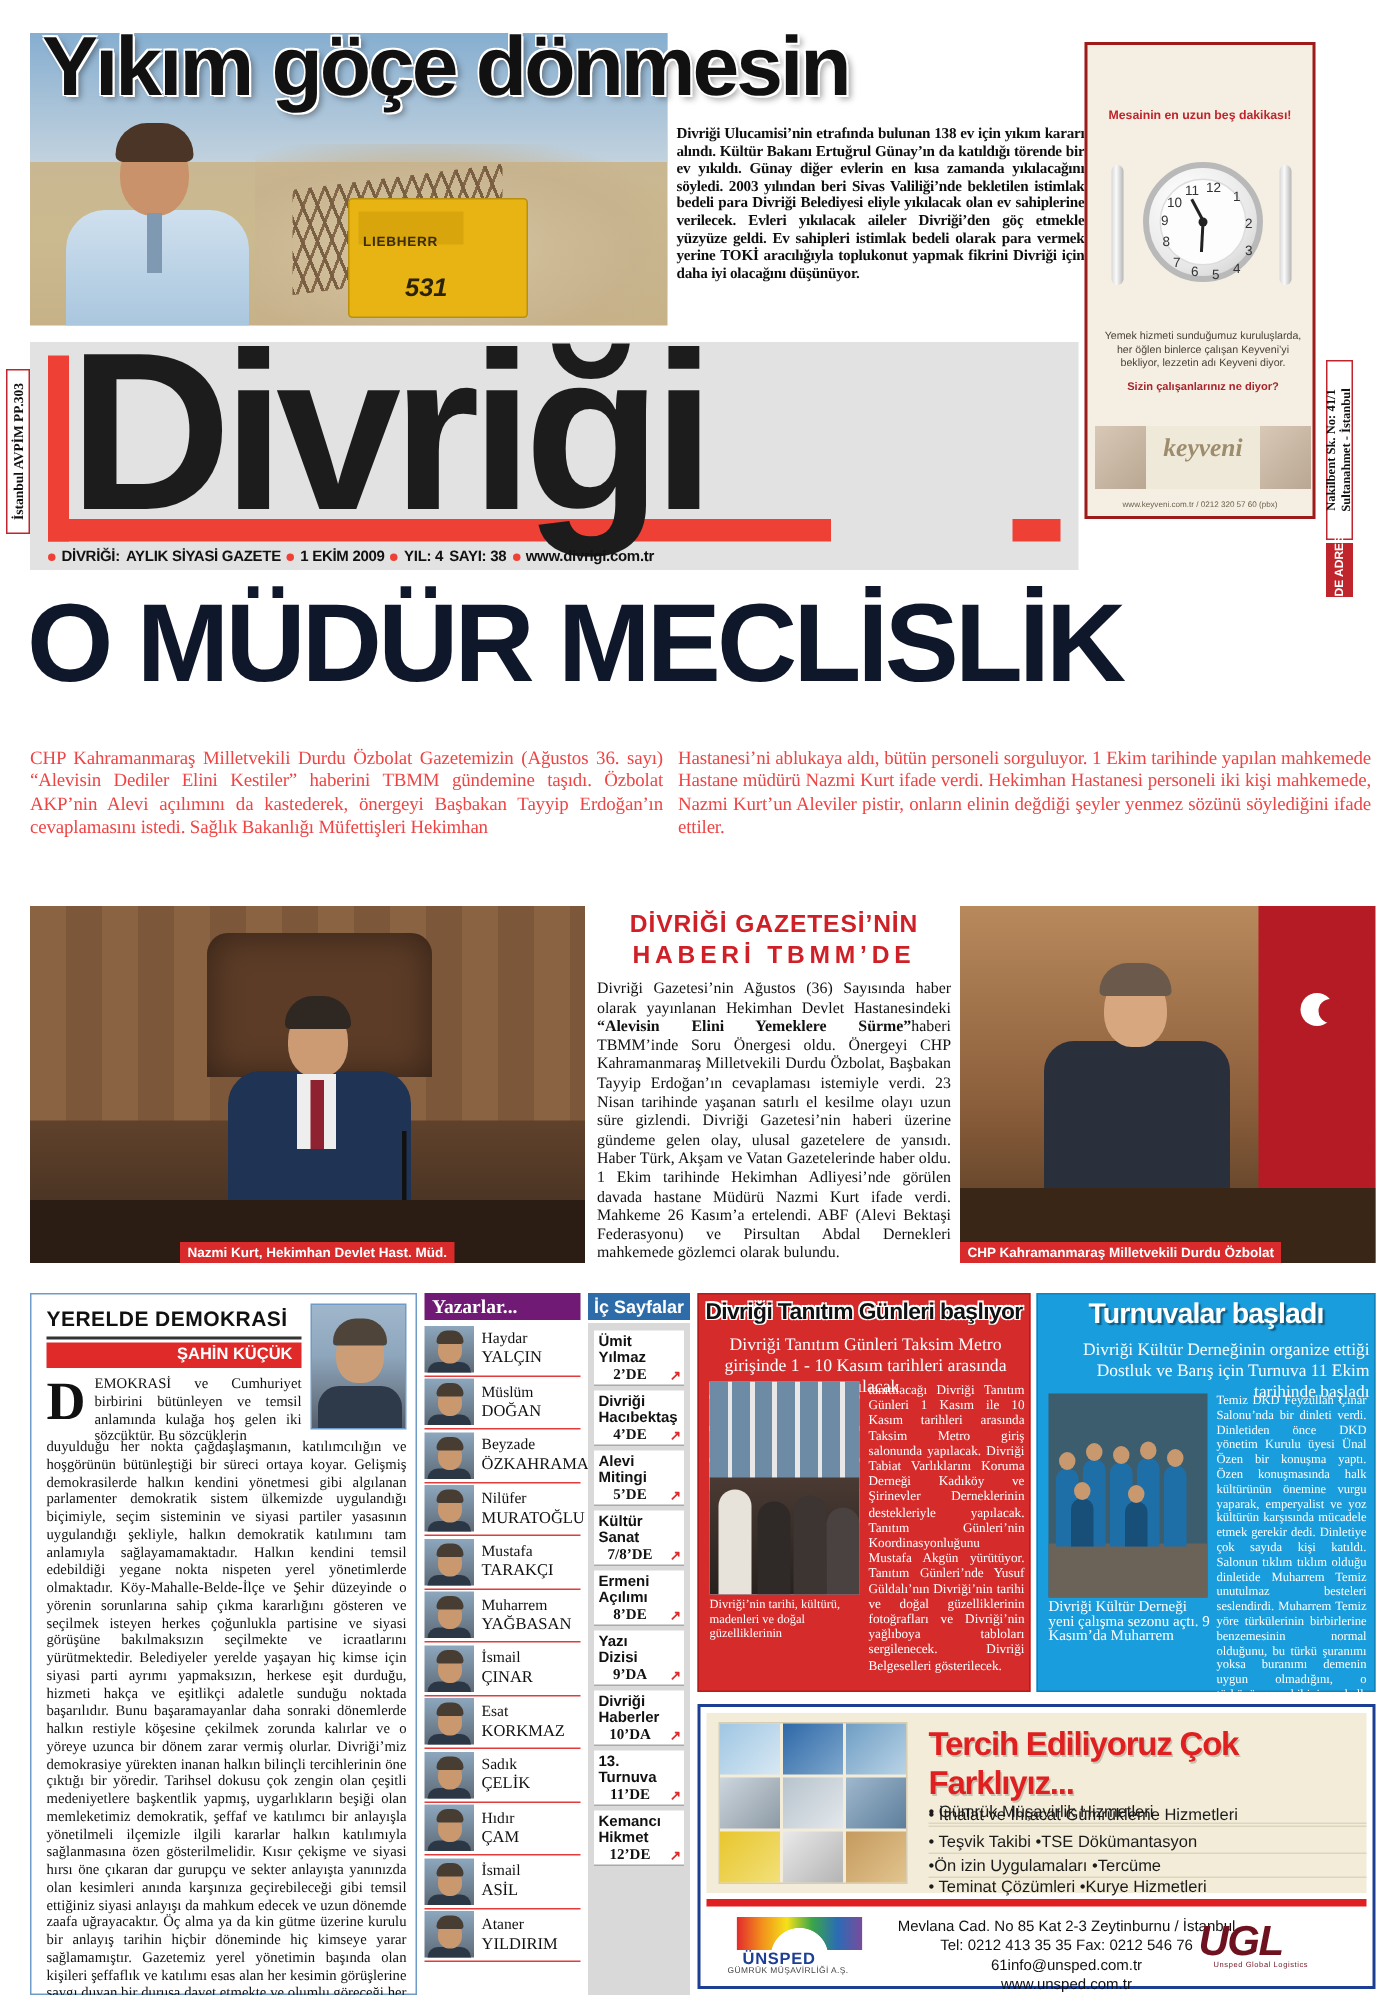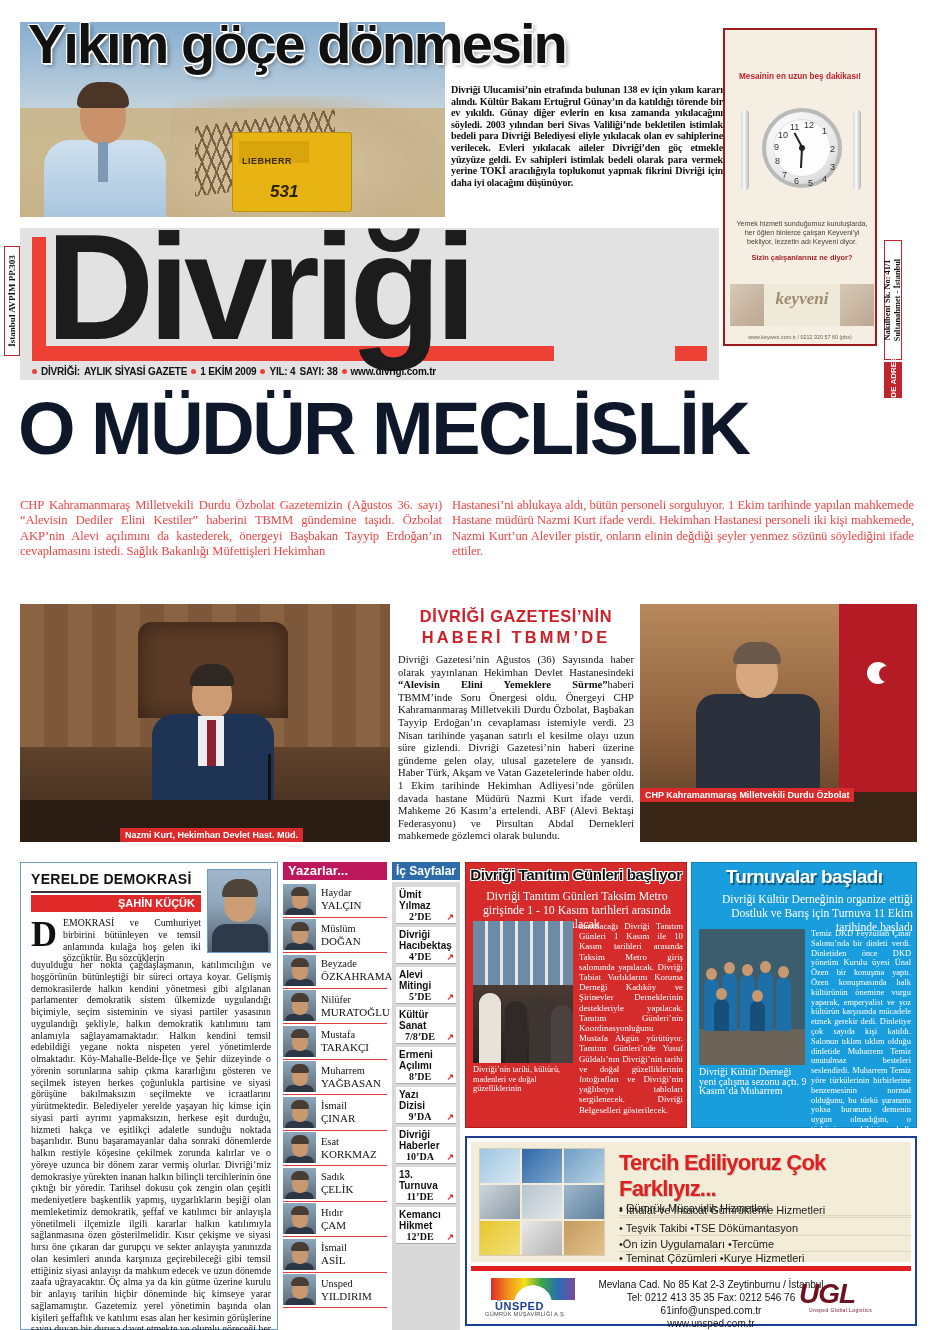--- a/index.html
+++ b/index.html
@@ -125,7 +125,7 @@
   .cap{position:absolute;background:#d92b2b;color:#fff;font-family:"Liberation Sans",sans-serif;
     font-weight:bold;font-size:9px;padding:2px 5px;white-space:nowrap;}
   .cap-left{left:120px;top:828px;}
-  .cap-right{left:640px;top:788px;}
+  .cap-right{left:640px;top:828px;}
 
   .tbmm{position:absolute;left:398px;top:606px;width:236px;}
   .tbmm-h{font-family:"Liberation Sans",sans-serif;font-weight:bold;font-size:16.4px;line-height:21px;

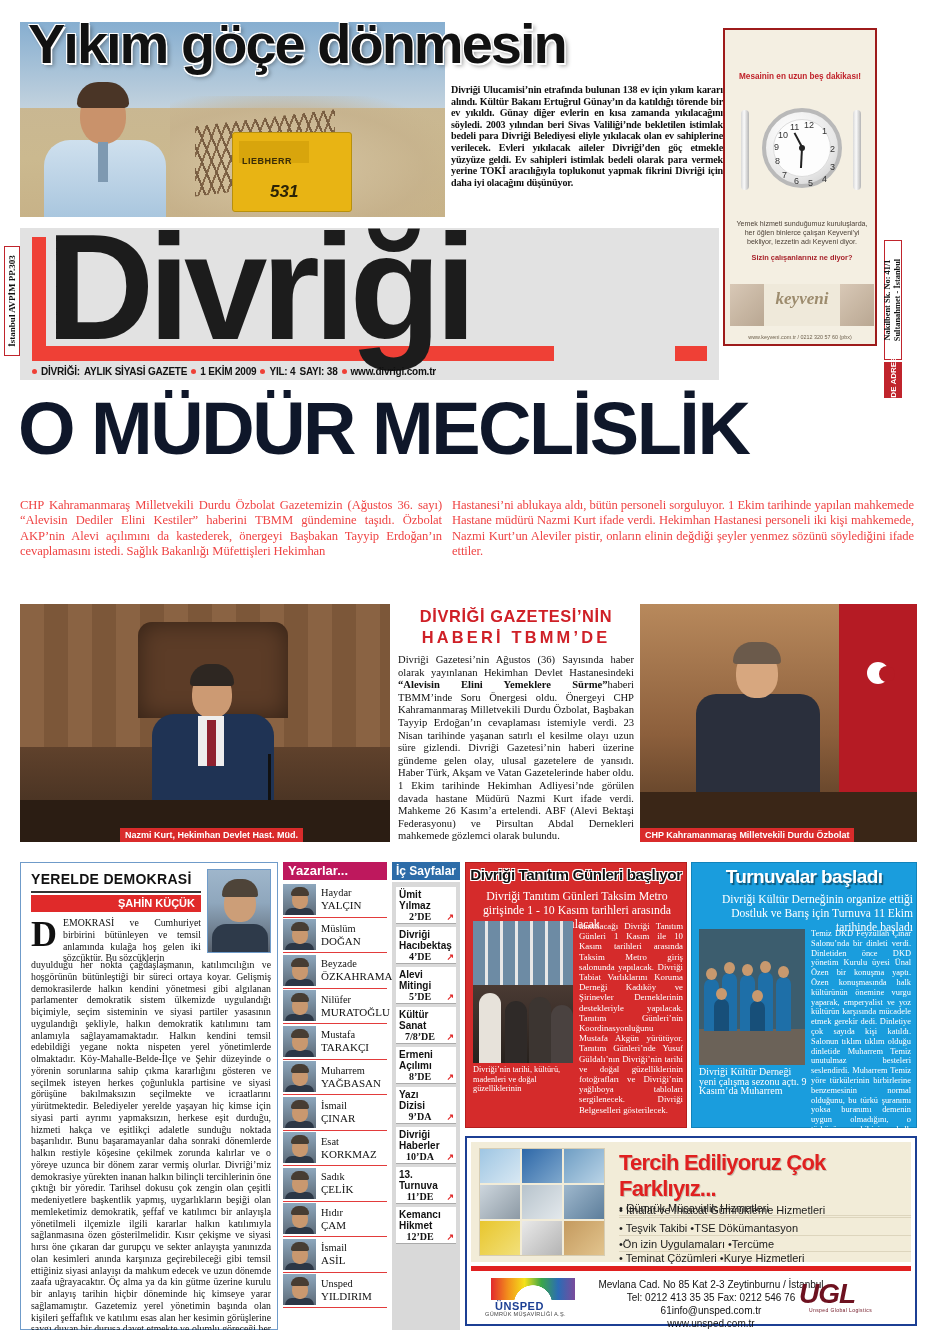--- a/index.html
+++ b/index.html
@@ -157,7 +157,7 @@
 
   
   .yaz{position:absolute;left:283px;top:862px;width:104px;height:468px;}
-  .yaz-hd{width:100%;height:18px;background:#be185d;color:#fff;font-family:Liberation Sans, sans-serif;
+  .yaz-hd{width:100%;height:18px;background:#701a75;color:#fff;font-family:Liberation Serif, serif;
     font-weight:bold;font-size:13px;line-height:18px;padding-left:5px;}
   .yaz-list{position:absolute;left:0;top:20px;width:100%;}
   .yaz-it{display:flex;align-items:center;height:35.5px;border-bottom:1.5px solid #e23b3b;}

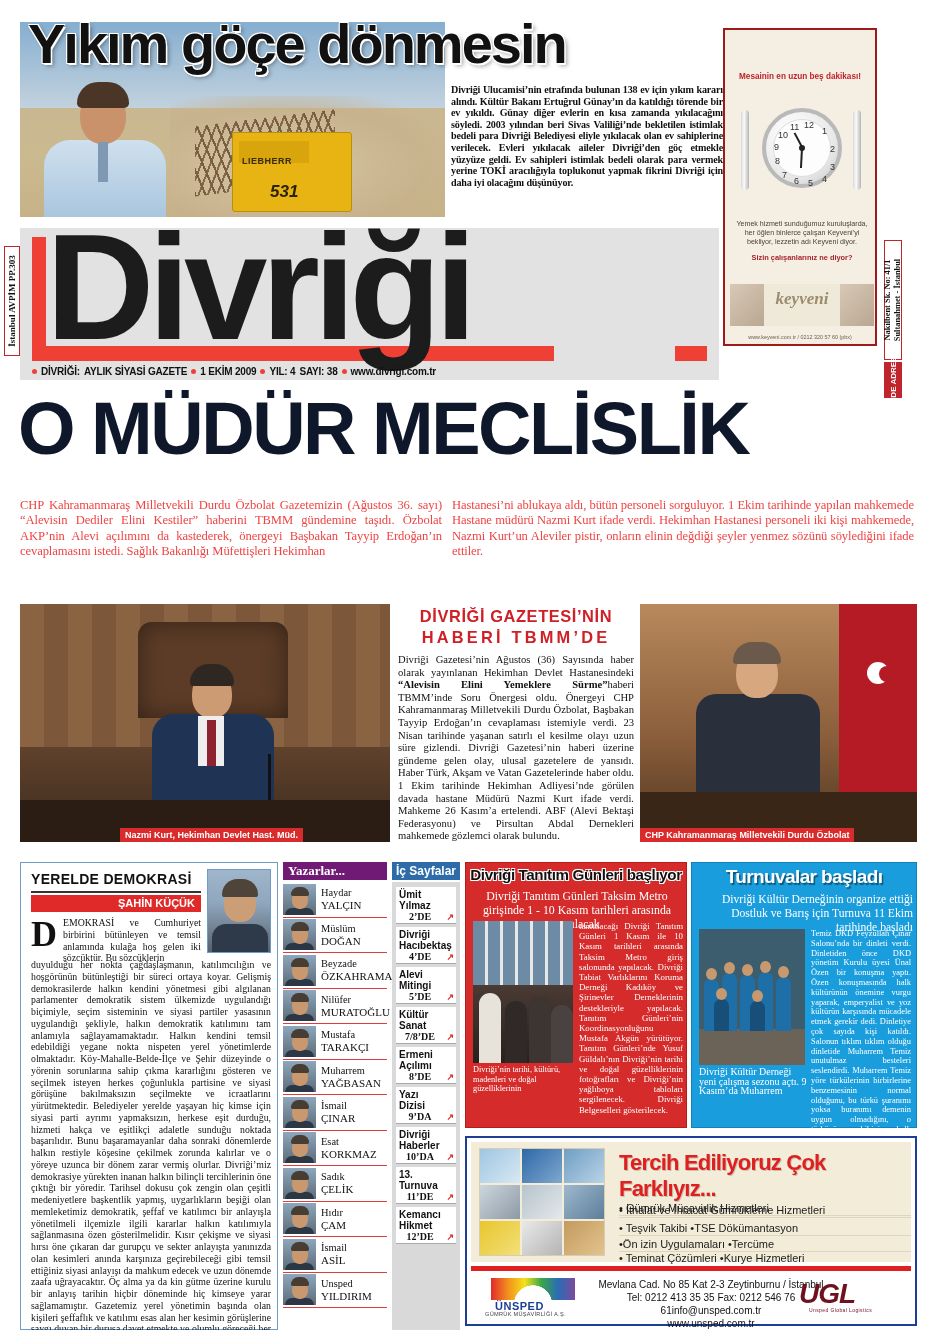--- a/index.html
+++ b/index.html
@@ -516,7 +516,7 @@
             <div class="av-r"></div>
           </div>
           <div class="yaz-nm">
-            <span class="s">Unsped</span>
+            <span class="s">Ataner</span>
             <span class="f">YILDIRIM</span>
           </div>
         </div>

